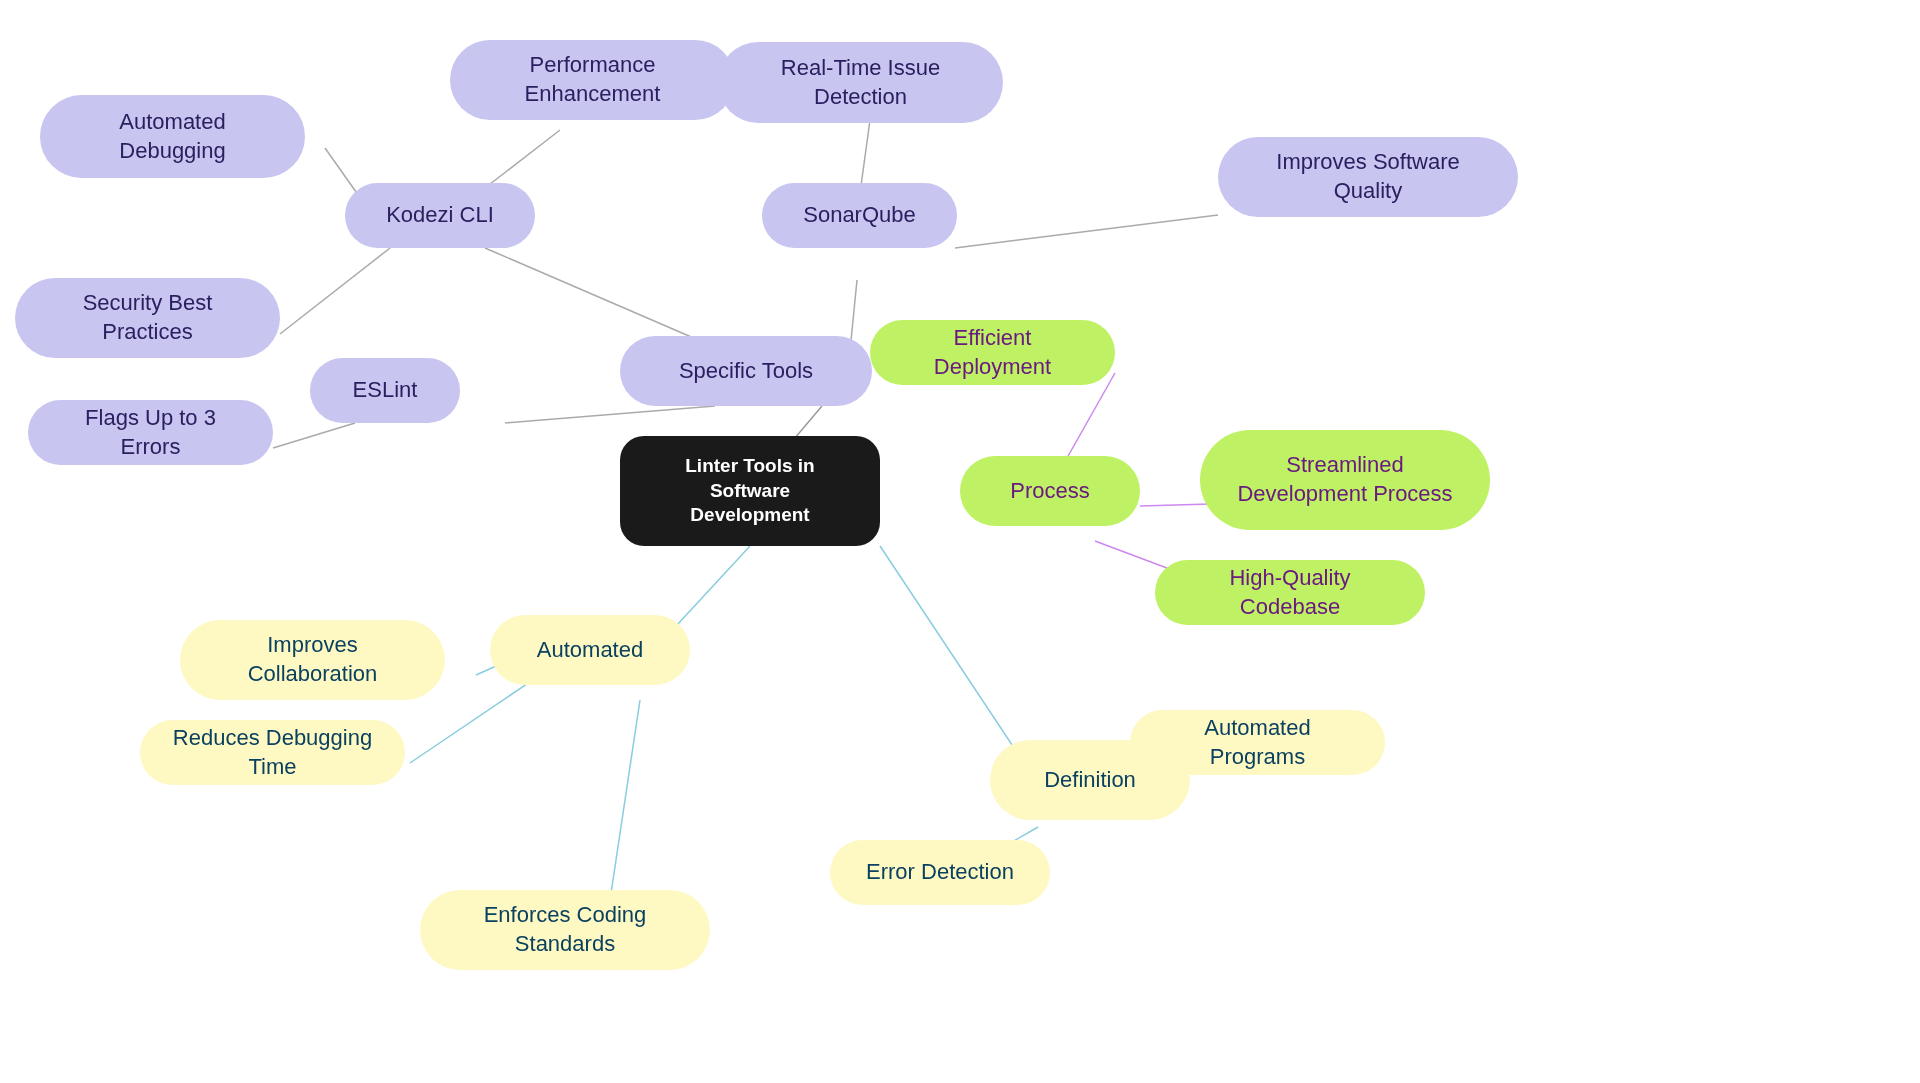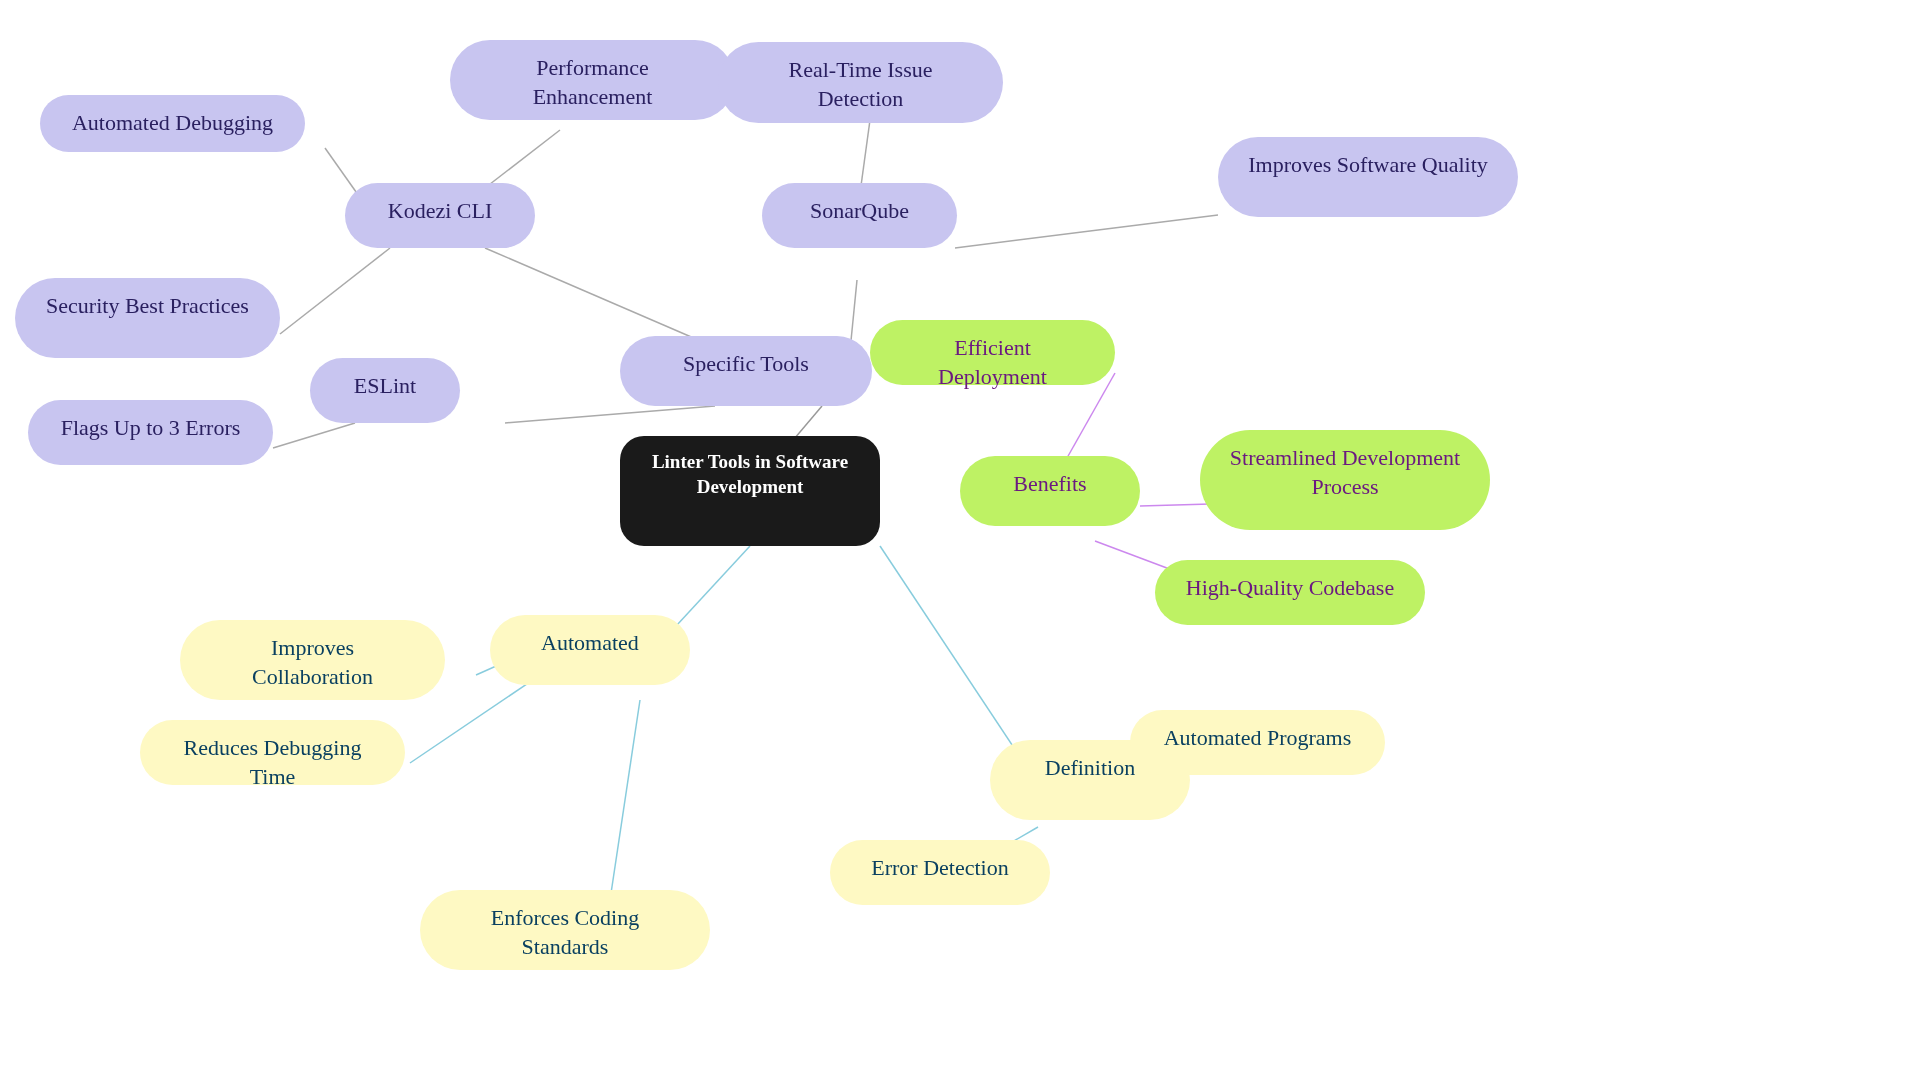--- a/index.html
+++ b/index.html
@@ -20,7 +20,7 @@
     .node {
       position: absolute;
       display: flex;
-      align-items: flex-start;
+      align-items: center;
       justify-content: center;
       text-align: center;
       border-radius: 50px;
@@ -29,7 +29,6 @@
       padding: 14px 28px;
       white-space: normal;
       line-height: 1.3;
-      font-family: Liberation Serif, serif;
     }
     .node-center {
       background: #1a1a1a;

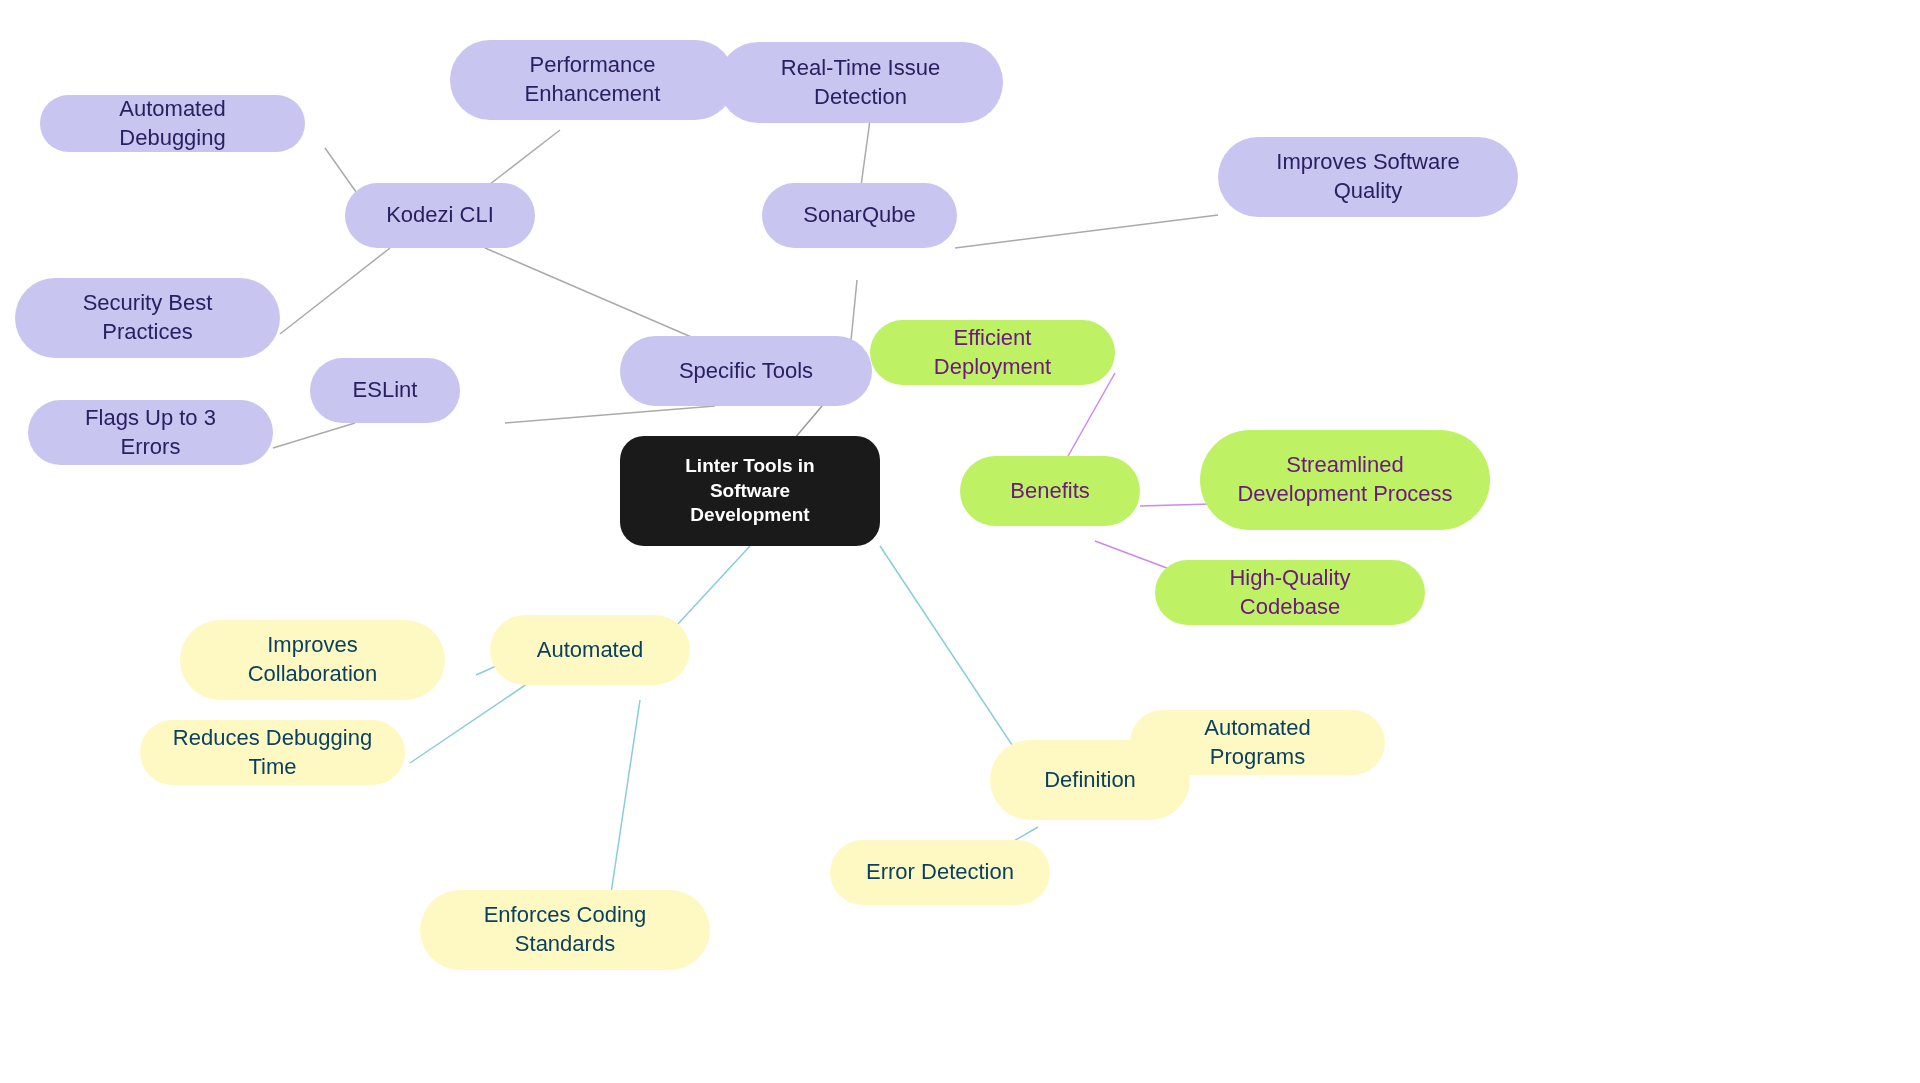--- a/index.html
+++ b/index.html
@@ -129,7 +129,7 @@
   <span>Performance Enhancement</span>
 </div>
 
-<div class="node node-purple" style="left:40px; top:95px; width:265px; height:57px;">
+<div class="node node-purple" style="left:40px; top:95px; width:265px; height:83px;">
   <span>Automated Debugging</span>
 </div>
 

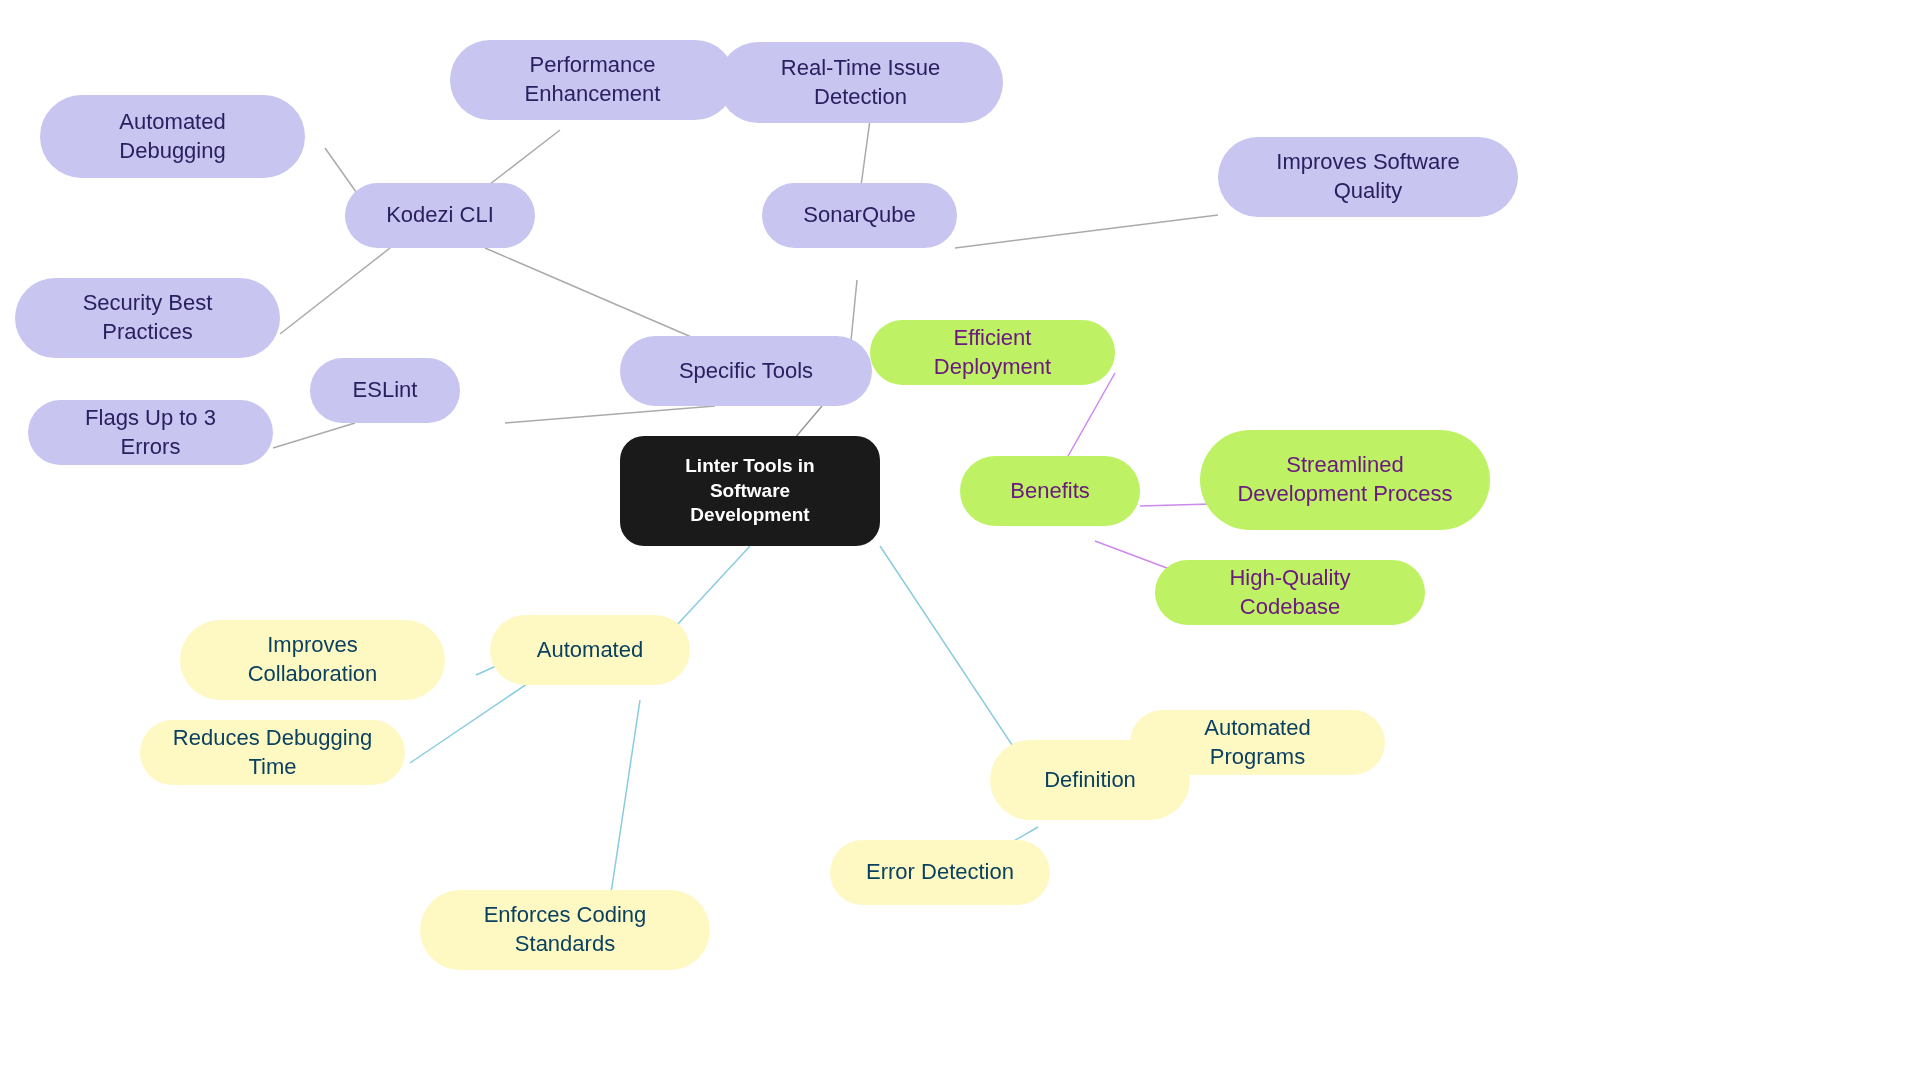--- a/index.html
+++ b/index.html
@@ -150,7 +150,7 @@
 </div>
 
 <div class="node node-pink" style="left:960px; top:456px; width:180px; height:70px;">
-  <span>Benefits</span>
+  <span>Process</span>
 </div>
 
 <div class="node node-pink" style="left:870px; top:320px; width:245px; height:65px;">

